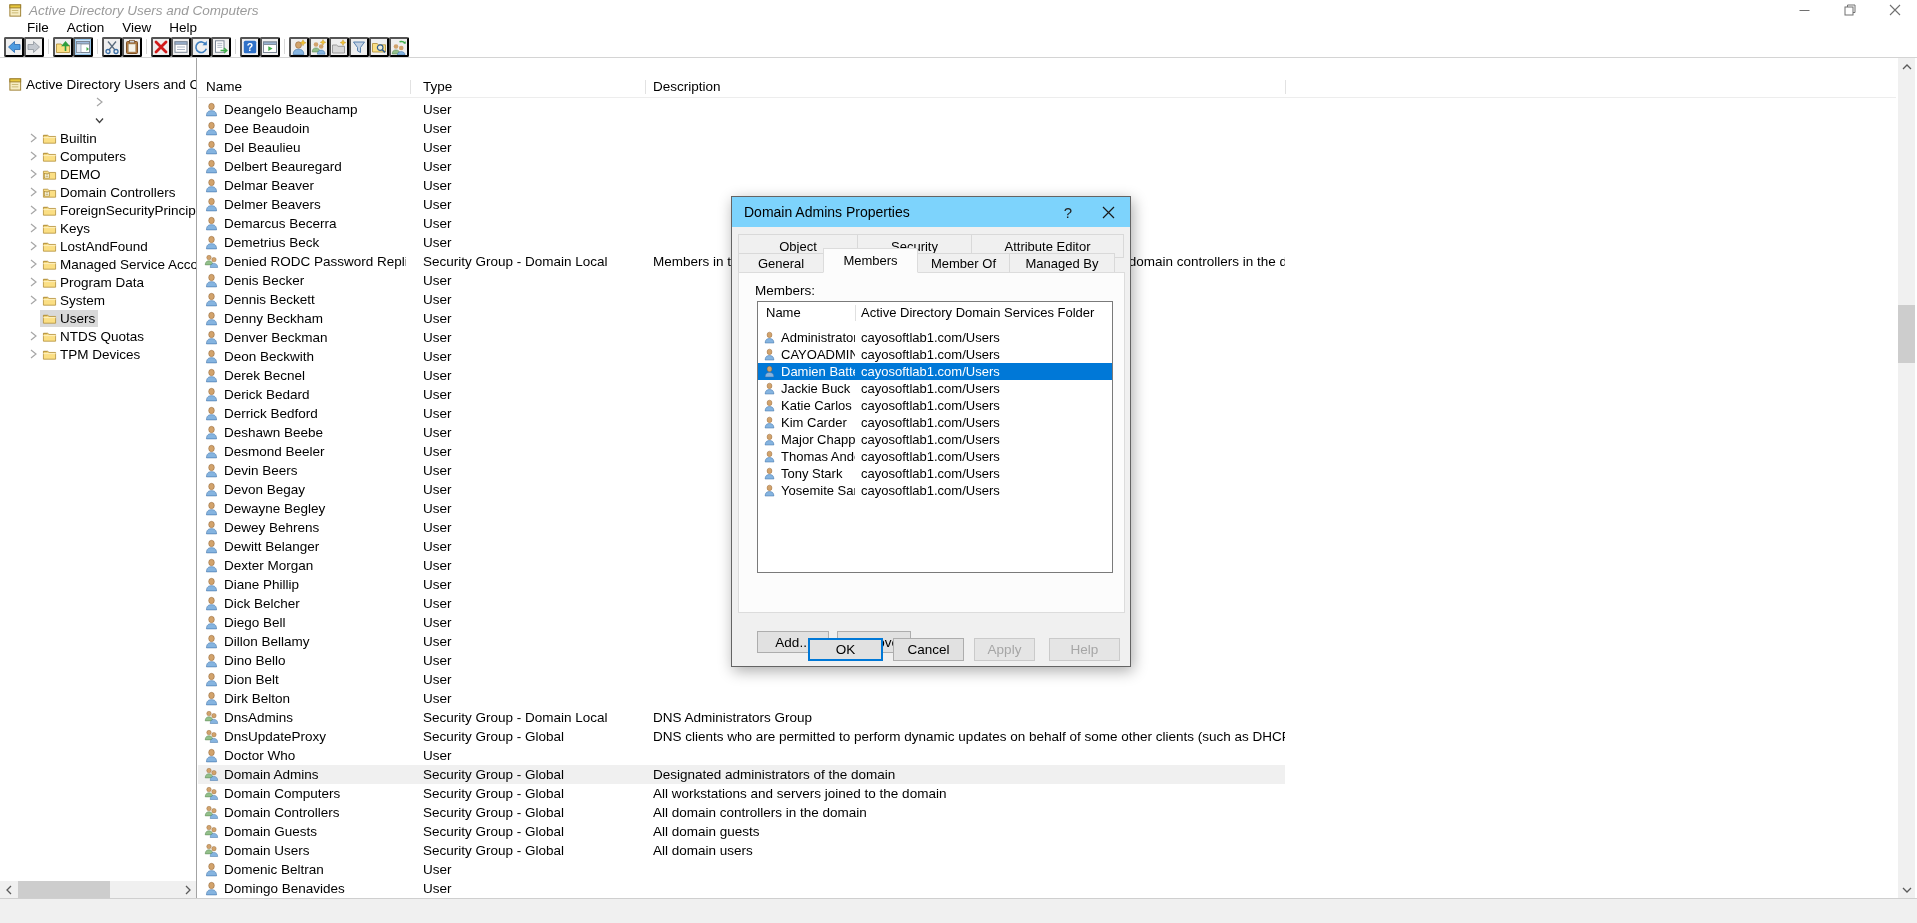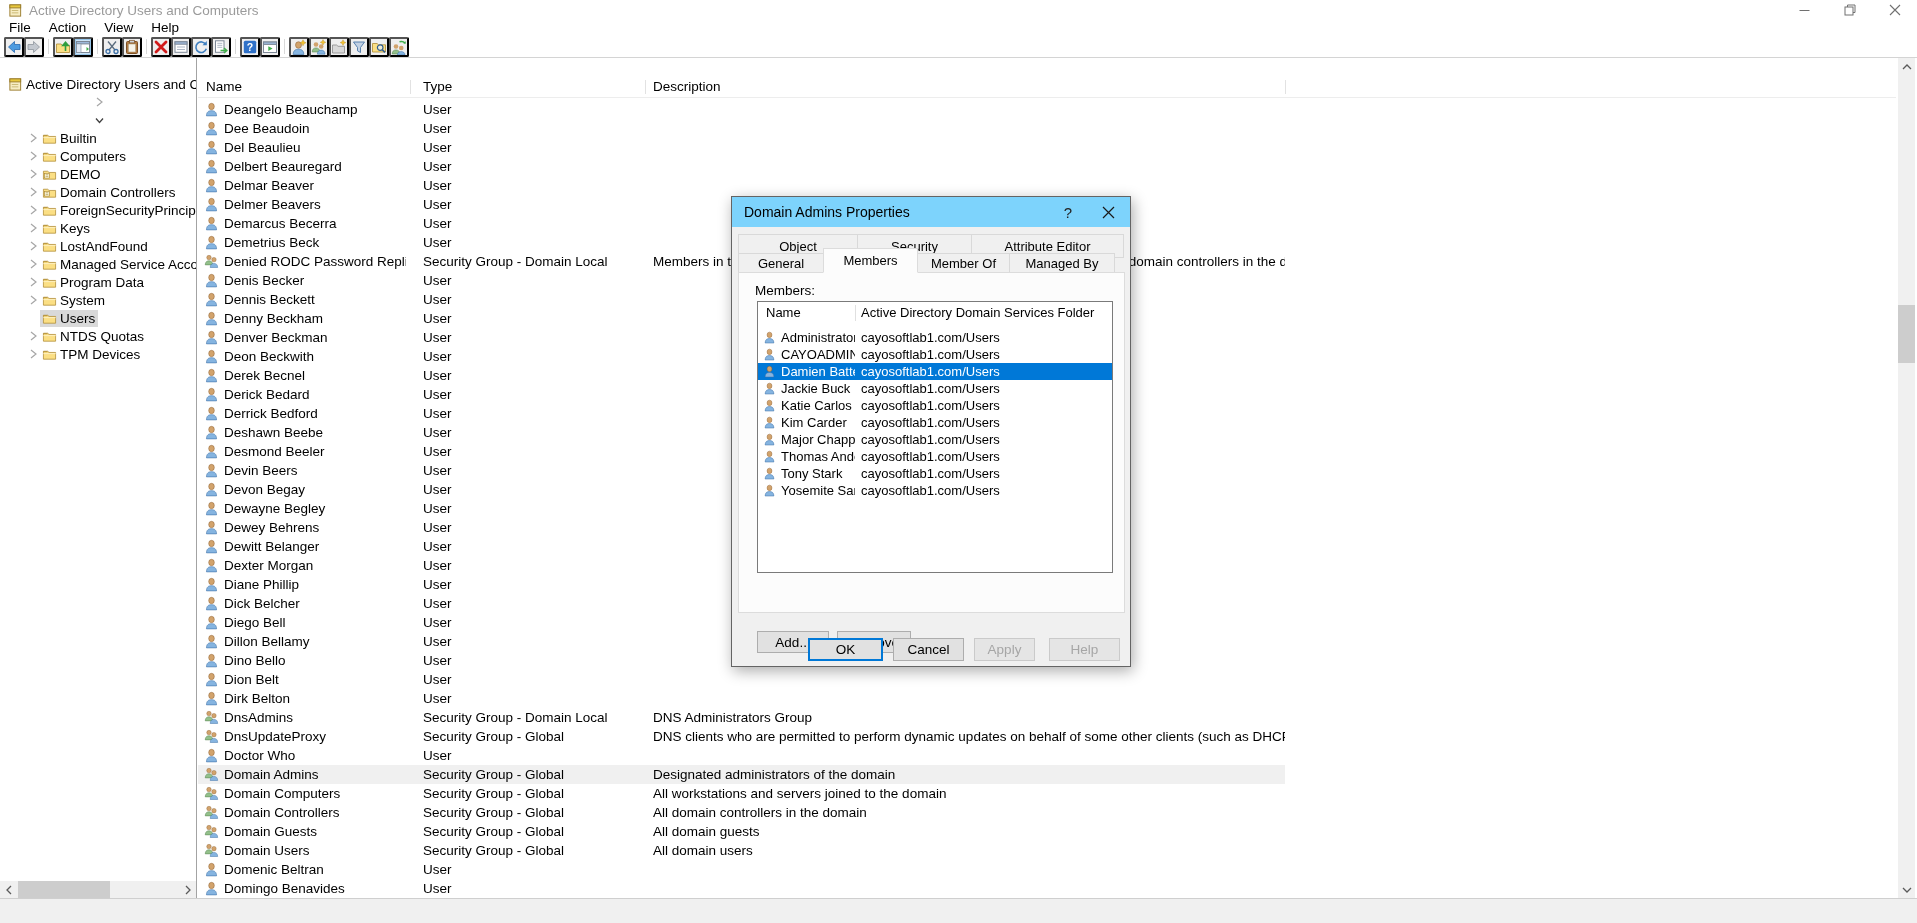--- a/index.html
+++ b/index.html
@@ -15,7 +15,7 @@
   
   .titlebar { position:absolute; left:0; top:0; right:0; height:20px; background:#fff; display:flex; align-items:center; }
   .app-icon { width:14px; height:14px; margin-left:8px; flex:none; }
-  .title-text { margin-left:7px; font-size:13.5px; color:#9b9b9b; white-space:nowrap; }
+  .title-text { margin-left:7px; font-size:13.5px; color:#9b9b9b; white-space:nowrap;font-style:italic; }
   .win-controls { position:absolute; right:0; top:0; height:20px; display:flex; }
   .win-btn { width:45px; height:20px; display:flex; align-items:center; justify-content:center; }
 

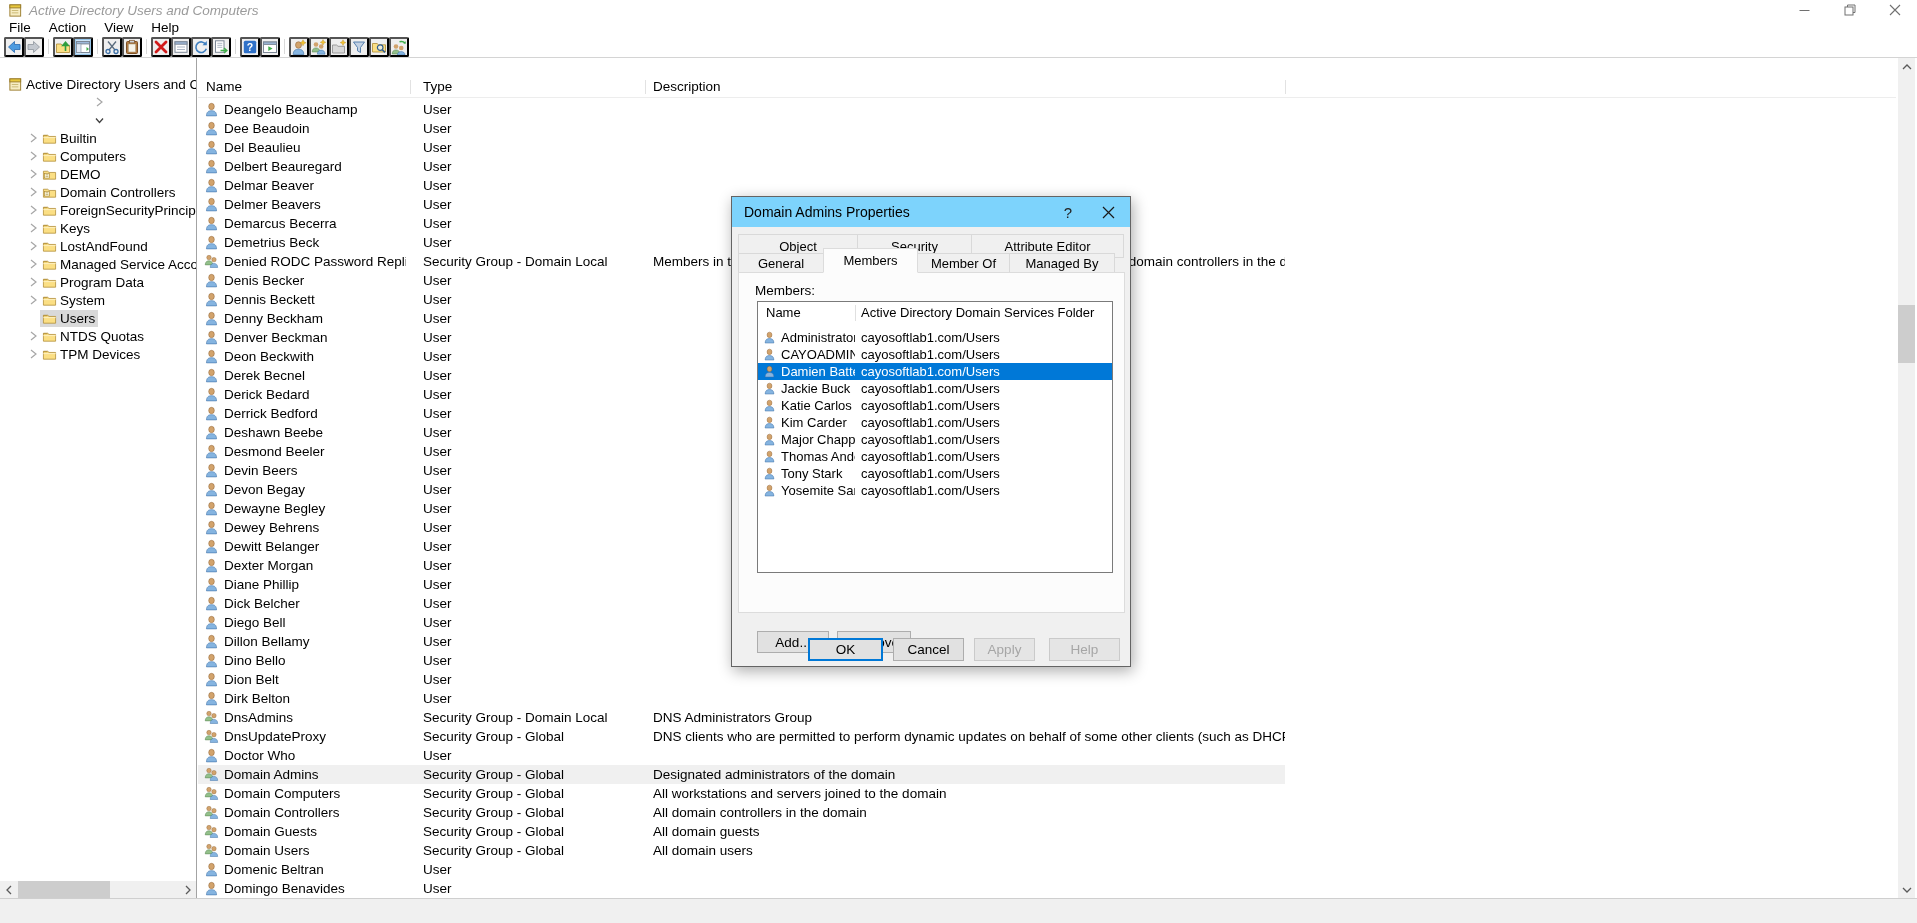--- a/index.html
+++ b/index.html
@@ -20,7 +20,7 @@
   .win-btn { width:45px; height:20px; display:flex; align-items:center; justify-content:center; }
 
   
-  .menubar { position:absolute; left:0; top:20px; right:0; height:16px; display:flex; align-items:center; font-size:13.5px; padding-left:0; background:#fff; }
+  .menubar { position:absolute; left:0; top:20px; right:0; height:16px; display:flex; align-items:center; font-size:13.5px; padding-left:18px; background:#fff; }
   .menu-item { padding:0 9px; height:16px; line-height:16px; }
 
   

